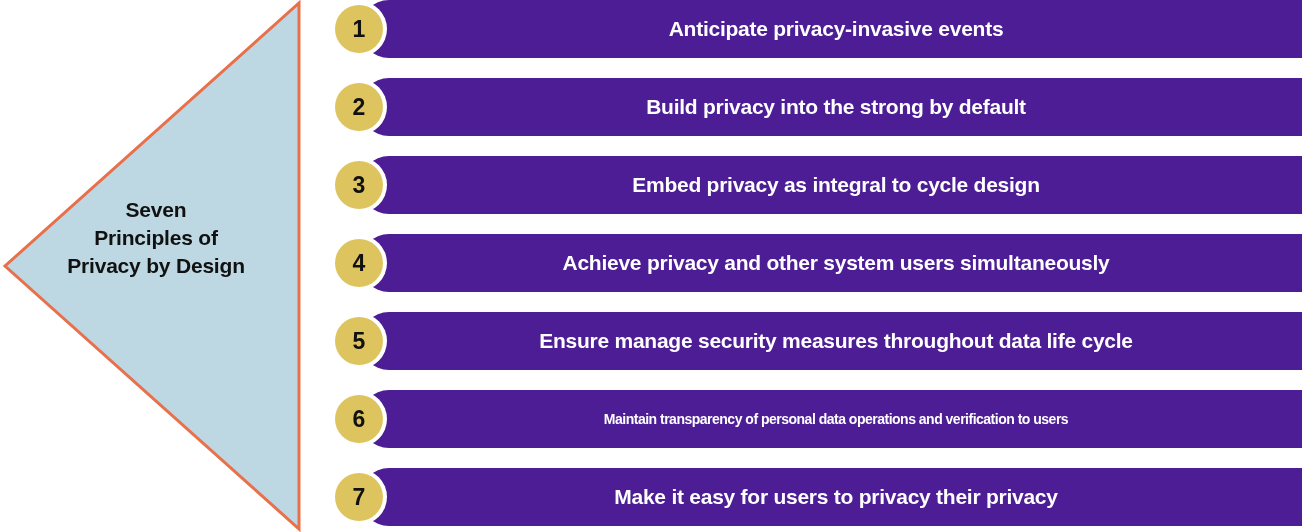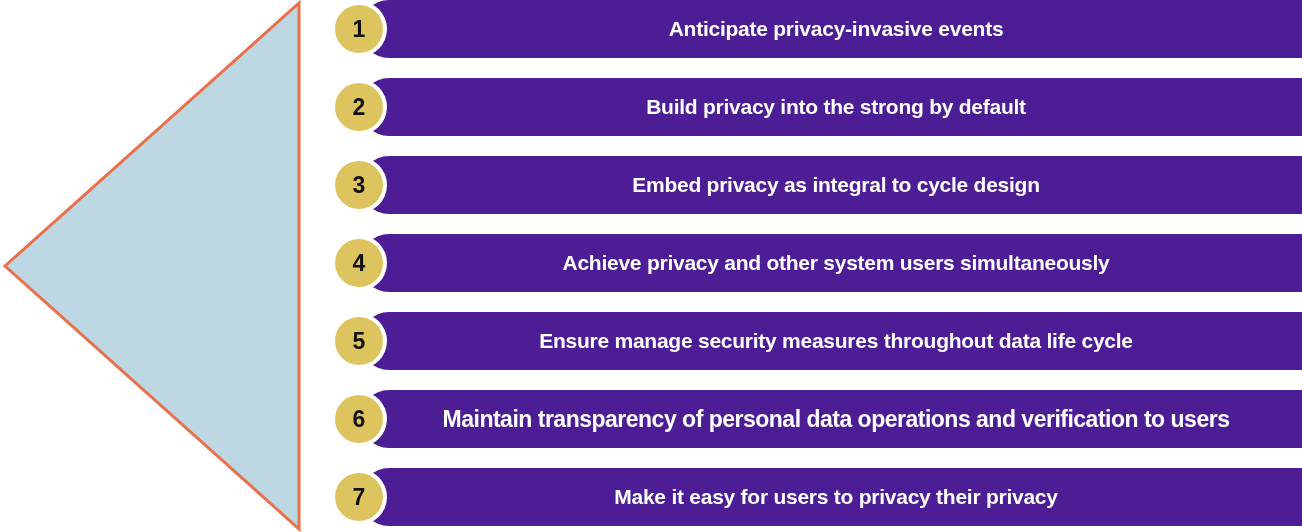--- a/index.html
+++ b/index.html
@@ -126,6 +126,9 @@
     <svg id="triangle-svg" width="302" height="532" viewBox="0 0 302 532">
       <polygon points="299,3 299,529 5,266" fill="#BDD7E3" stroke="#E8704A" stroke-width="3" stroke-linejoin="miter"></polygon>
     </svg>
+    <div id="triangle-label">Seven
+Principles of
+Privacy by Design</div>
   </div>
 
   <div id="rows">

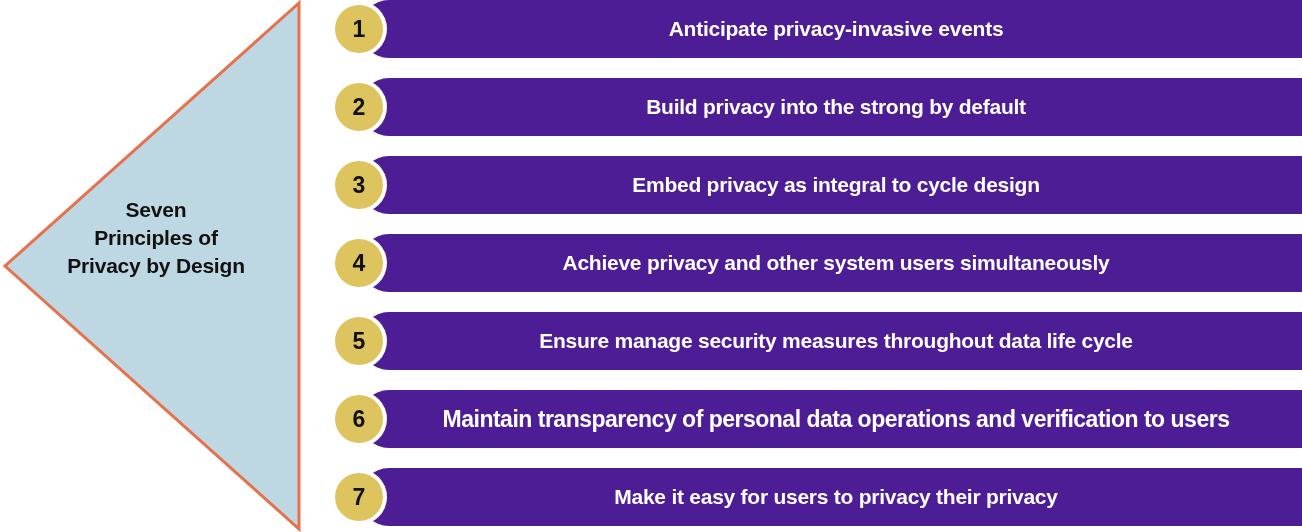--- a/index.html
+++ b/index.html
@@ -84,7 +84,7 @@
     white-space: nowrap;
   }
   .row.long .bar-text {
-    font-size: 23px;
+    font-size: 14px;
     letter-spacing: -0.5px;
   }
   .badge-ring {

